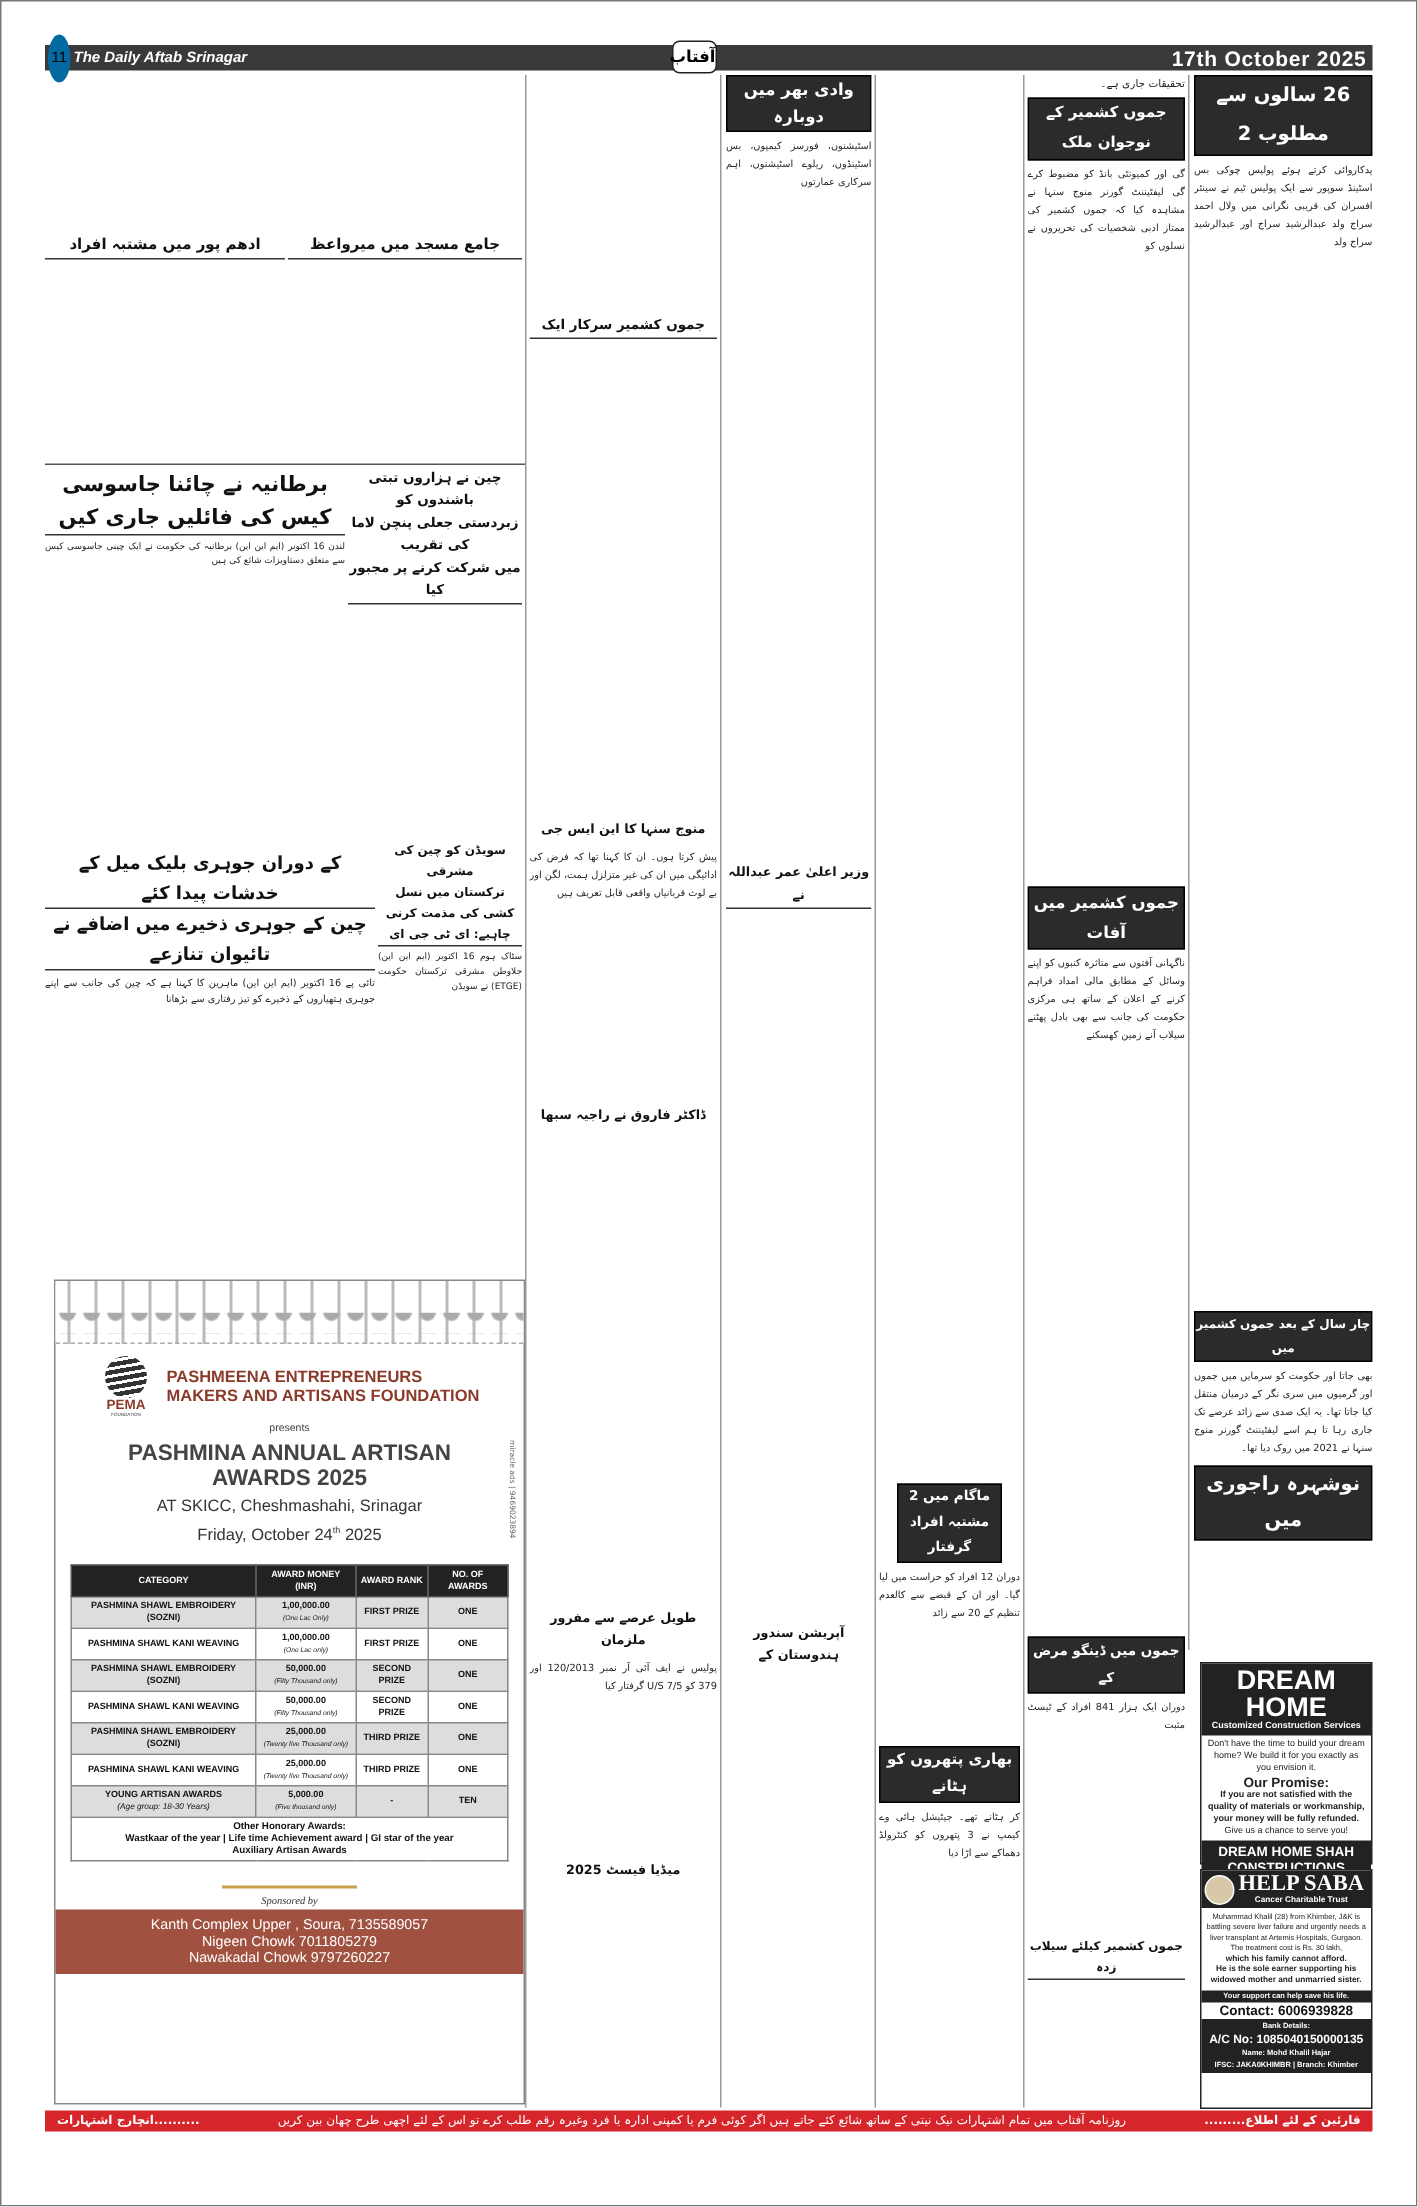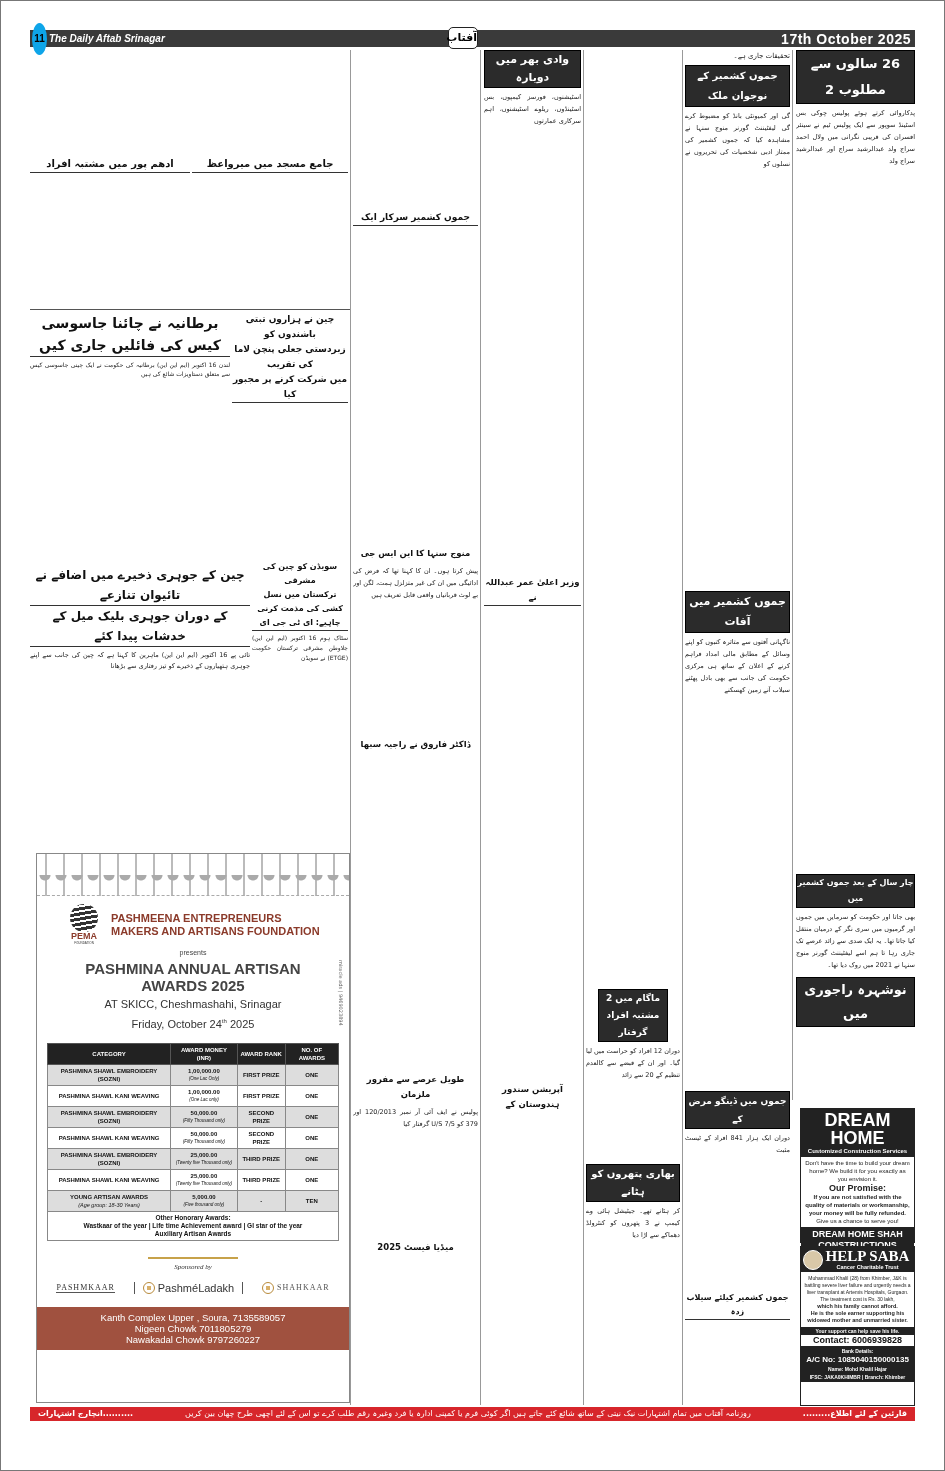--- a/index.html
+++ b/index.html
@@ -7,7 +7,7 @@
   .frame{position:absolute;left:0;top:0;width:945px;height:1471px;border:1px solid #777}
   .masthead{position:absolute;left:30px;top:30px;width:885px;height:17px;background:#3a3a3a;color:#fff;display:flex;align-items:center;justify-content:space-between}
   .mh-left{display:flex;align-items:center;gap:2px;font-family:"Liberation Sans",sans-serif;font-size:10px;font-weight:bold;font-style:italic;padding-left:2px}
-  .pgnum{display:inline-flex;width:15px;height:32px;border-radius:50%;background:#0ea5e9;color:#000;font-size:10px;font-weight:bold;font-style:normal;align-items:center;justify-content:center}
+  .pgnum{display:inline-flex;width:15px;height:32px;border-radius:50%;background:#0369a1;color:#000;font-size:10px;font-weight:normal;font-style:normal;align-items:center;justify-content:center}
   .logo{position:absolute;left:418px;top:-3px;width:30px;height:22px;background:#fff;border:1px solid #222;border-radius:5px;color:#000;font-size:11px;font-weight:bold;text-align:center;line-height:20px;direction:rtl}
   .mh-date{font-family:"Liberation Sans",sans-serif;font-size:14px;font-weight:bold;padding-right:4px;letter-spacing:0.5px}
   .col{position:absolute;direction:rtl;font-size:7.5px;line-height:13px;text-align:justify;color:#222;overflow:hidden}

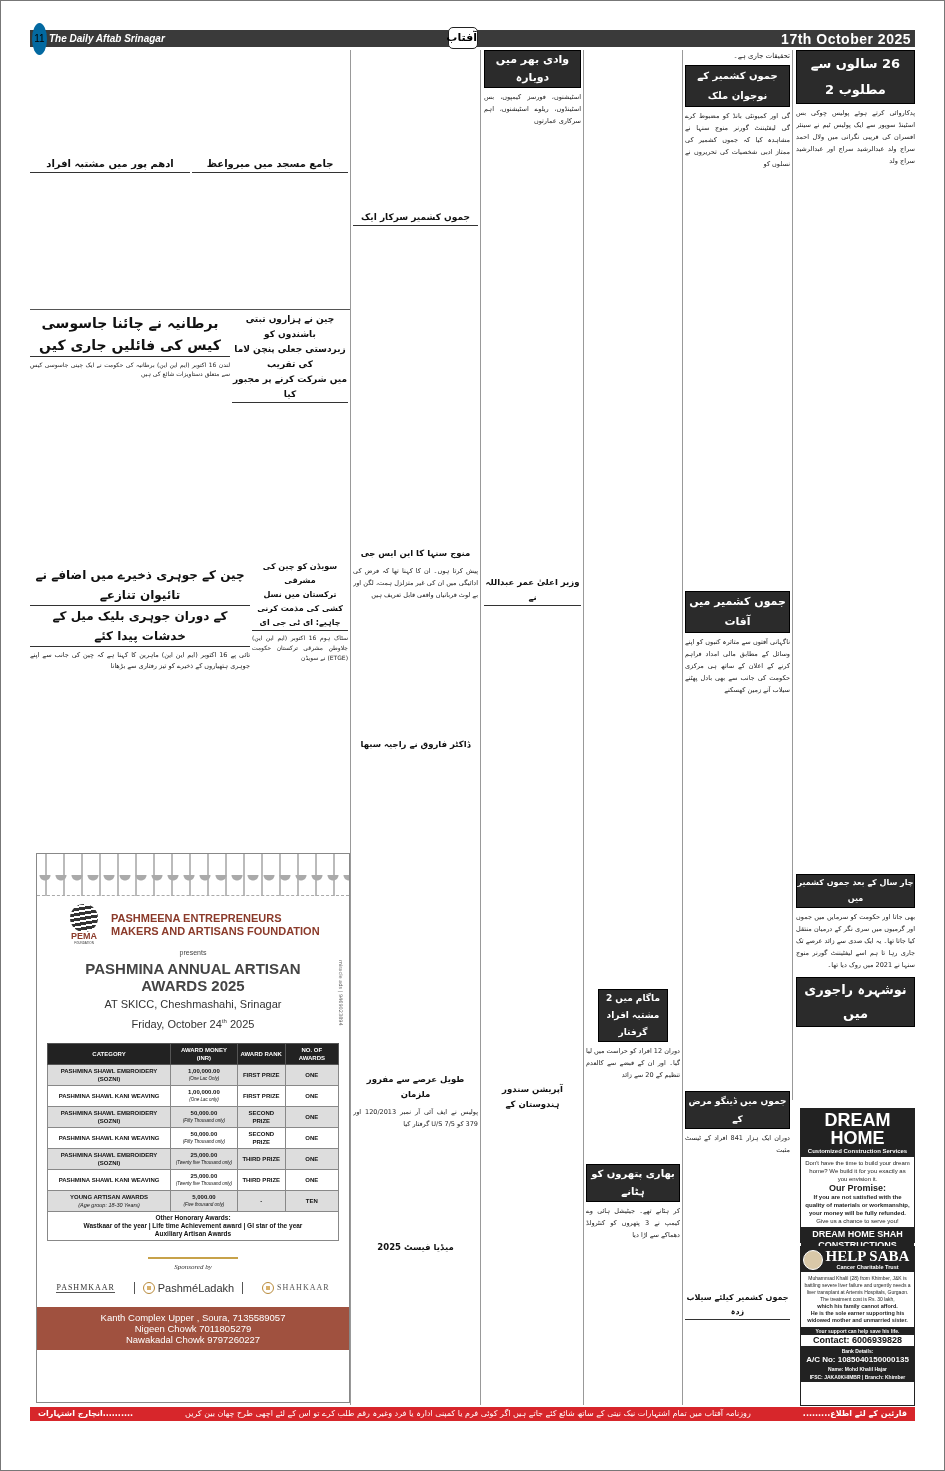--- a/index.html
+++ b/index.html
@@ -170,8 +170,8 @@
 </div>
 
 <div class="col" style="left:30px;top:565px;width:220px;height:280px">
+  <div class="hd-plain" style="font-size:12px;line-height:20px">کے دوران جوہری بلیک میل کے خدشات پیدا کئے</div>
   <div class="hd-plain" style="font-size:12px;line-height:20px">چین کے جوہری ذخیرے میں اضافے نے تائیوان تنازعے</div>
-  <div class="hd-plain" style="font-size:12px;line-height:20px">کے دوران جوہری بلیک میل کے خدشات پیدا کئے</div>
   <p style="font-size:6.5px;line-height:11px;margin-top:3px">تائی پے 16 اکتوبر (ایم این این) ماہرین کا کہنا ہے کہ چین کی جانب سے اپنے جوہری ہتھیاروں کے ذخیرے کو تیز رفتاری سے بڑھانا</p>
   <div class="line" style="width:100%"></div>
     <div class="line" style="width:98%"></div>

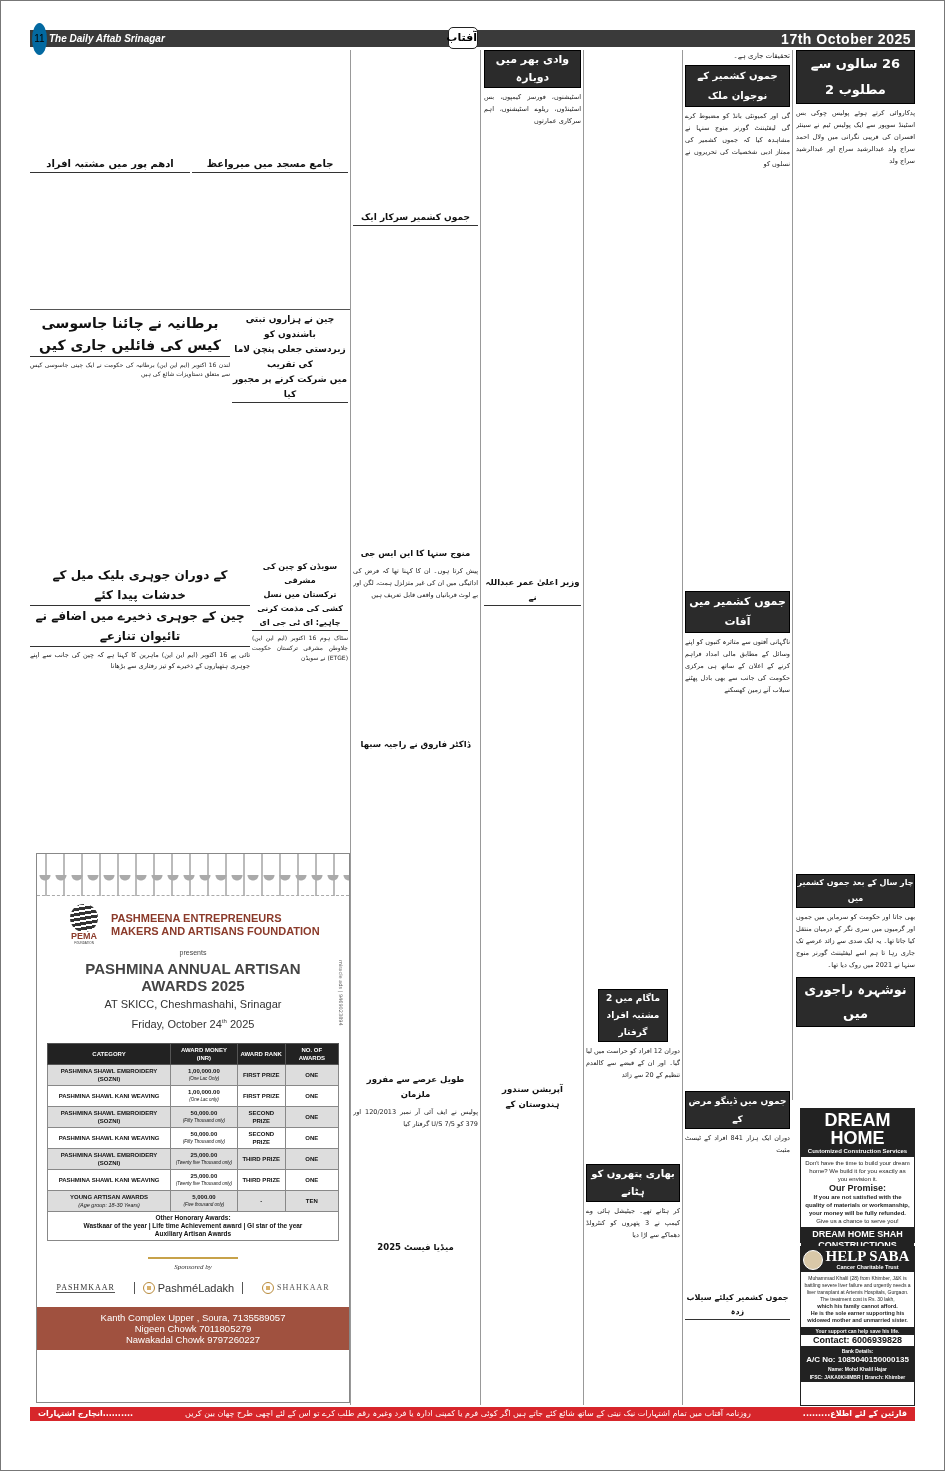--- a/index.html
+++ b/index.html
@@ -293,19 +293,6 @@
 
   <div class="divider-orn"></div>
   <div class="sponsored">Sponsored by</div>
-  <div class="sponsors">
-    <div class="sp pash">
-        <span>PASHMKAAR</span>
-      </div>
-    <div class="sp ladakh">
-        <span class="sp-ico"></span>
-        <span>PashméLadakh</span>
-      </div>
-    <div class="sp shah">
-        <span class="sp-ico"></span>
-        <span>SHAHKAAR</span>
-      </div>
-  </div>
   <div class="ad-foot">
     <div>Kanth Complex Upper , Soura, 7135589057</div>
     <div>Nigeen Chowk  7011805279</div>

